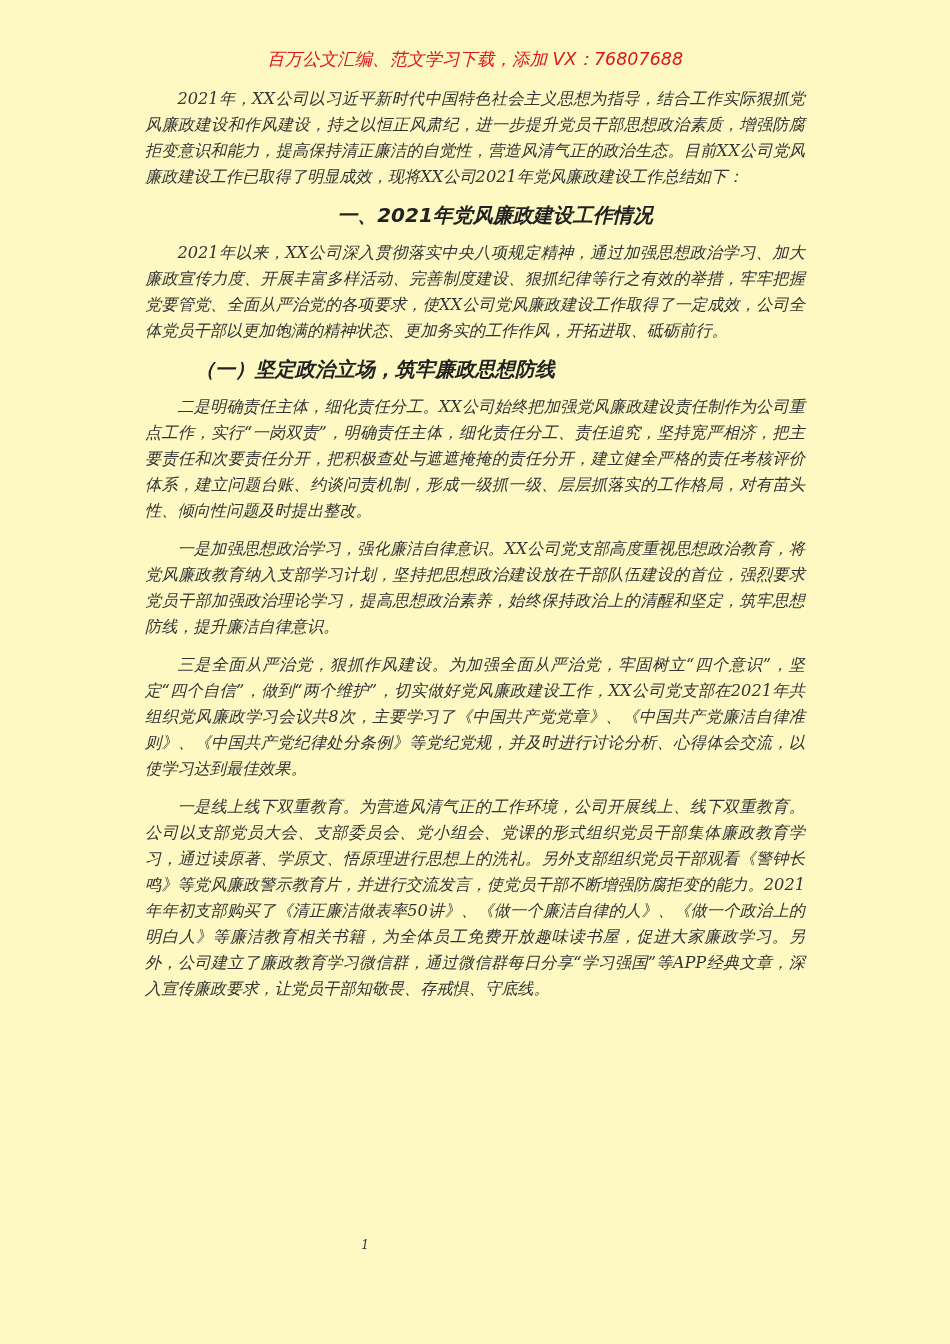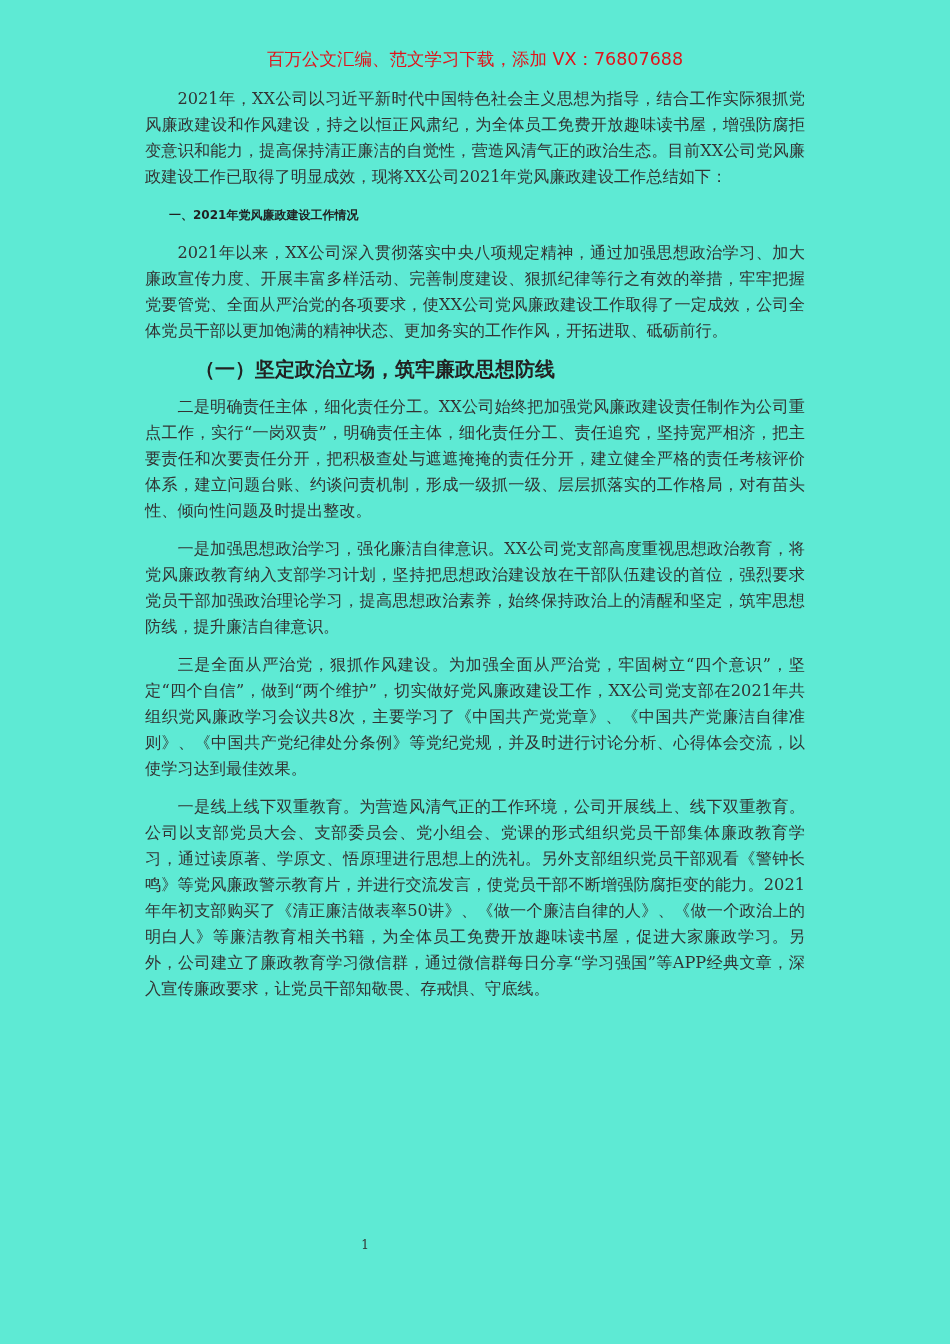--- a/index.html
+++ b/index.html
@@ -4,7 +4,7 @@
 <style>
   html, body { margin: 0; padding: 0; background: #ffffff; }
   body { width: 950px; height: 1344px; position: relative; overflow: hidden; }
-  .page { position: absolute; left: 0; top: 0; width: 950px; height: 1344px; background: #5eead4; }
+  .page { position: absolute; left: 0; top: 0; width: 950px; height: 1344px; background: #fef9c3; font-style: italic; }
   .watermark {
     position: absolute; top: 46px; left: 0; width: 950px; text-align: center;
     color: #e0141b; font-family: "DejaVu Sans", sans-serif; font-size: 17.5px; line-height: 26px;

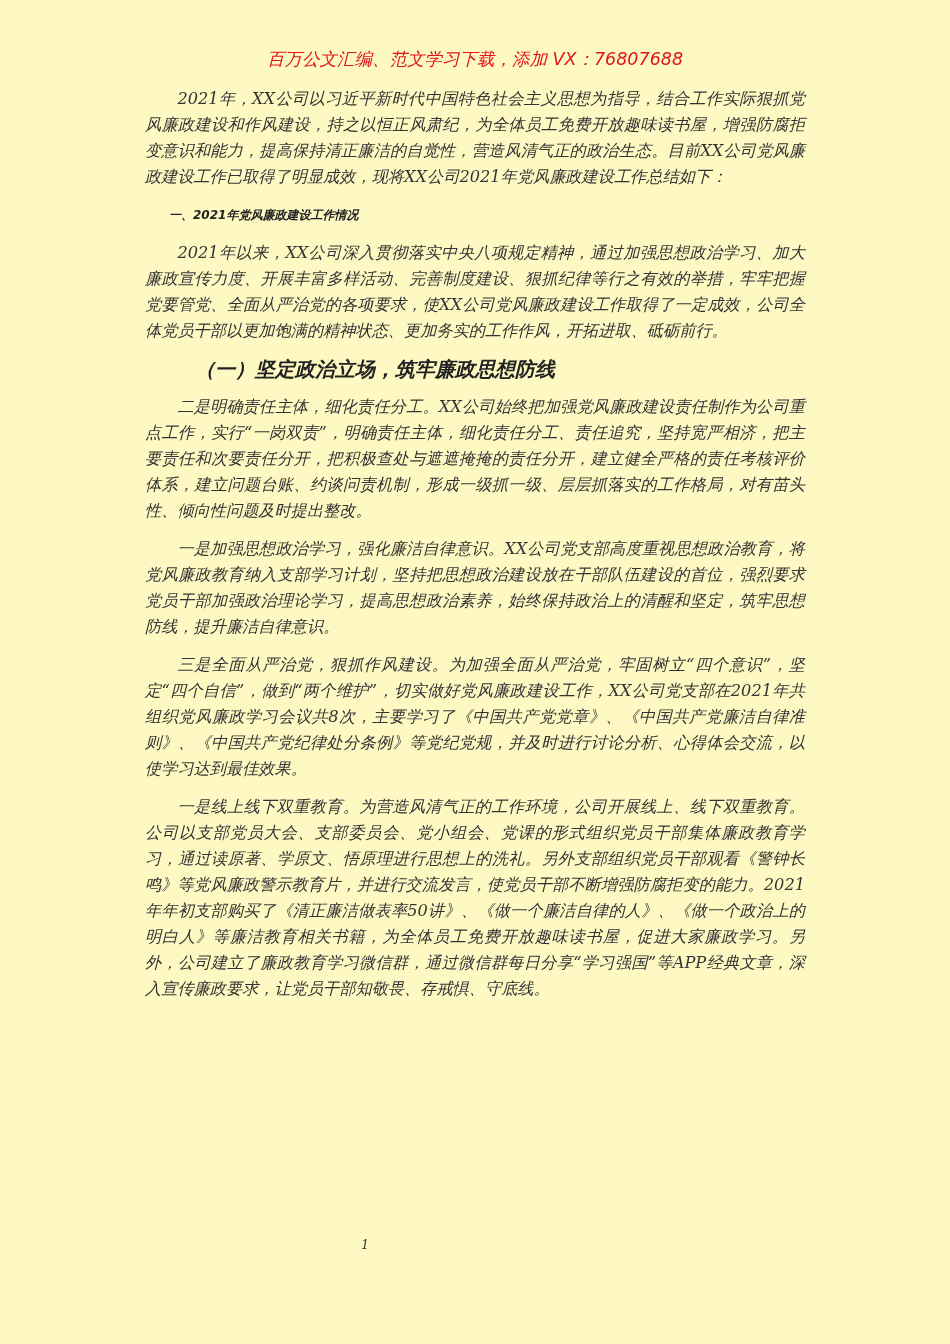--- a/index.html
+++ b/index.html
@@ -28,7 +28,7 @@
   <div class="watermark">百万公文汇编、范文学习下载，添加 VX：76807688</div>
 
   <div class="body-text">
-    <p class="para">2021年，XX公司以习近平新时代中国特色社会主义思想为指导，结合工作实际狠抓党风廉政建设和作风建设，持之以恒正风肃纪，为全体员工免费开放趣味读书屋，增强防腐拒变意识和能力，提高保持清正廉洁的自觉性，营造风清气正的政治生态。目前XX公司党风廉政建设工作已取得了明显成效，现将XX公司2021年党风廉政建设工作总结如下：</p>
+    <p class="para">2021年，XX公司以习近平新时代中国特色社会主义思想为指导，结合工作实际狠抓党风廉政建设和作风建设，持之以恒正风肃纪，进一步提升党员干部思想政治素质，增强防腐拒变意识和能力，提高保持清正廉洁的自觉性，营造风清气正的政治生态。目前XX公司党风廉政建设工作已取得了明显成效，现将XX公司2021年党风廉政建设工作总结如下：</p>
 
     <p class="h1">一、2021年党风廉政建设工作情况</p>
     <p class="para">2021年以来，XX公司深入贯彻落实中央八项规定精神，通过加强思想政治学习、加大廉政宣传力度、开展丰富多样活动、完善制度建设、狠抓纪律等行之有效的举措，牢牢把握党要管党、全面从严治党的各项要求，使XX公司党风廉政建设工作取得了一定成效，公司全体党员干部以更加饱满的精神状态、更加务实的工作作风，开拓进取、砥砺前行。</p>

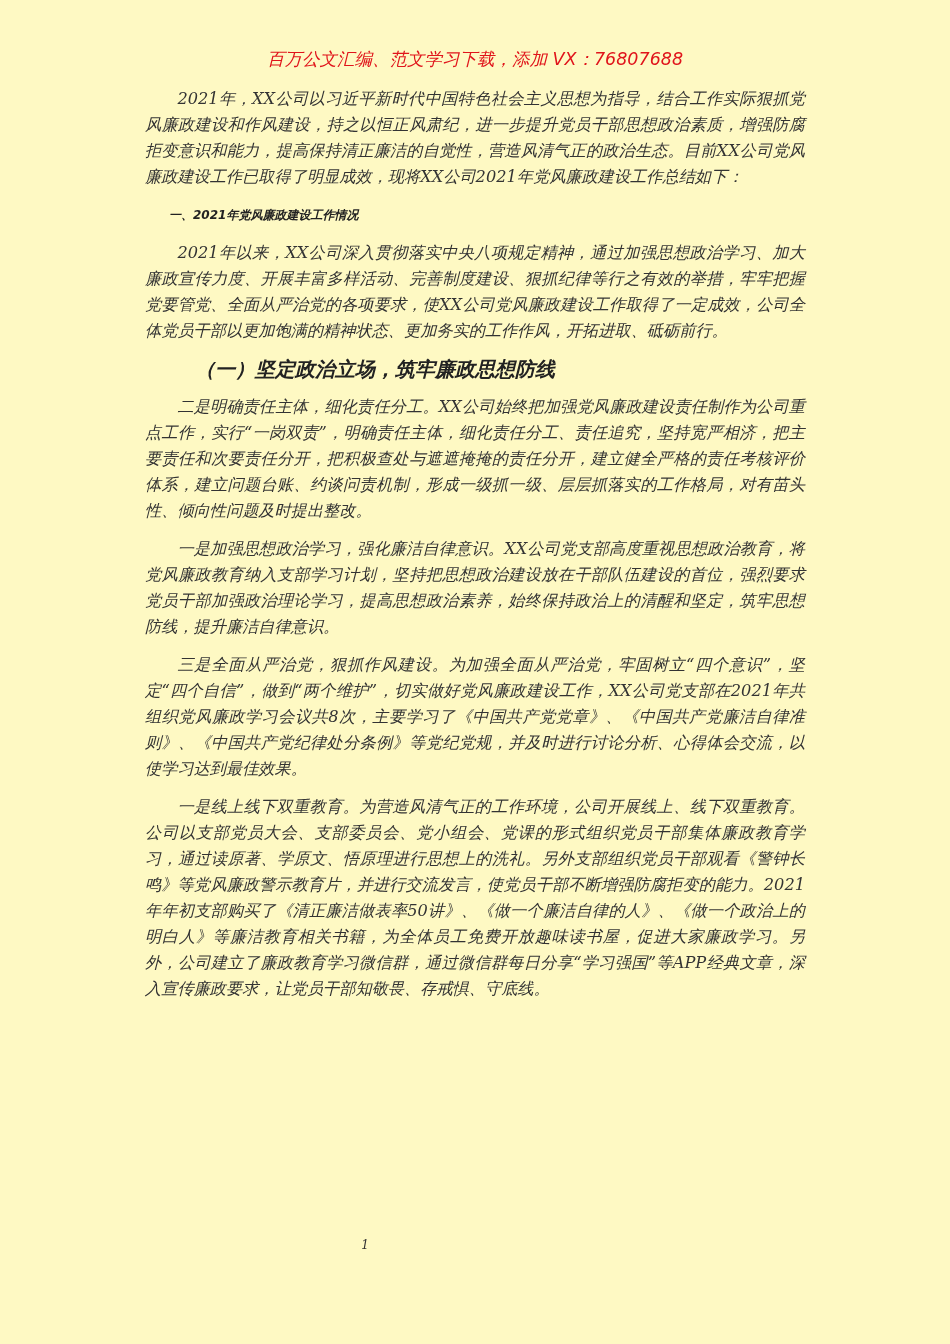--- a/index.html
+++ b/index.html
@@ -14,7 +14,7 @@
     font-family: "DejaVu Serif", serif; font-size: 16.2px; line-height: 26px; color: #333;
   }
   .para { margin: 0 0 12px 0; text-indent: 2em; text-align: justify; text-justify: inter-character; }
-  .h1 { margin: 0 0 12px 0; text-indent: 2em; font-family: "DejaVu Sans", sans-serif; font-weight: bold; font-size: 12px; line-height: 26px; color: #222; }
+  .h1 { margin: 0 0 12px 0; text-indent: 2em; font-family: "DejaVu Sans", sans-serif; font-weight: bold; font-size: 20px; line-height: 26px; color: #222; text-align: center; }
   .h2 { margin: 0 0 12px 0; text-indent: 2.5em; font-family: "DejaVu Sans", sans-serif; font-weight: bold; font-size: 20px; line-height: 26px; color: #222; }
   .page-number {
     position: absolute; top: 1238px; left: 0; width: 730px; text-align: center;

